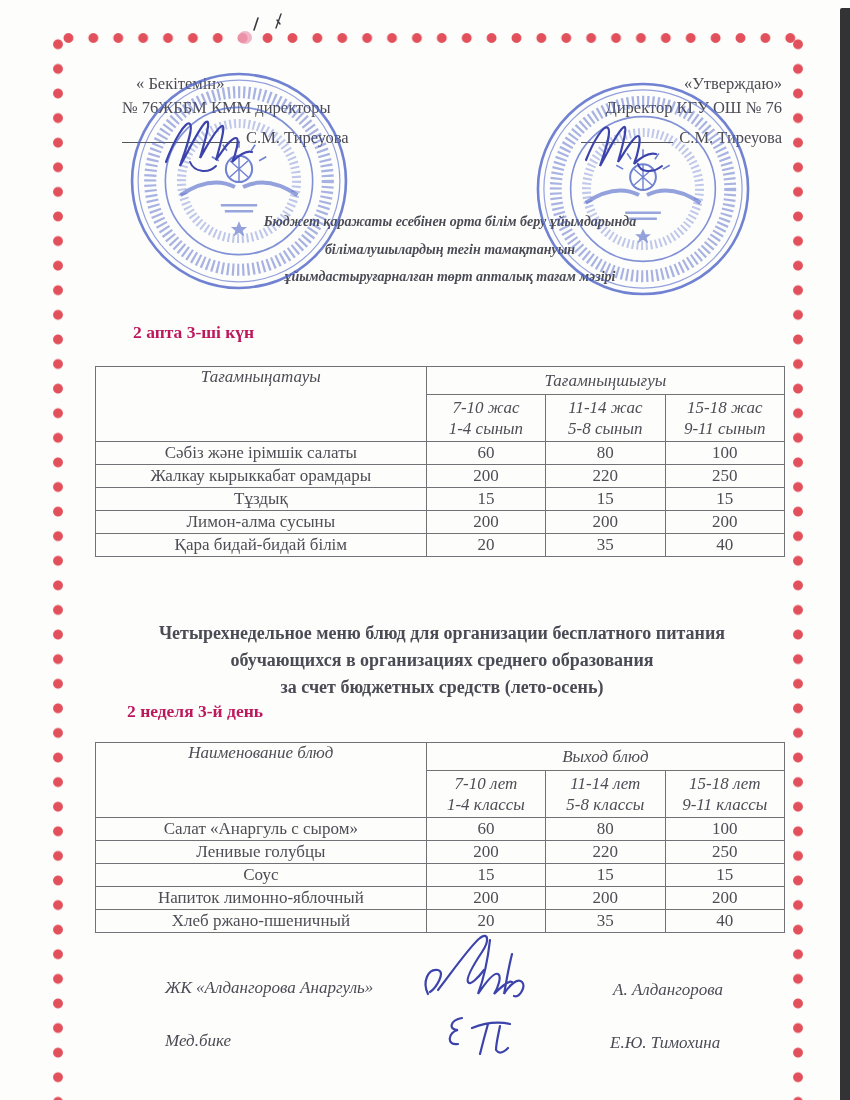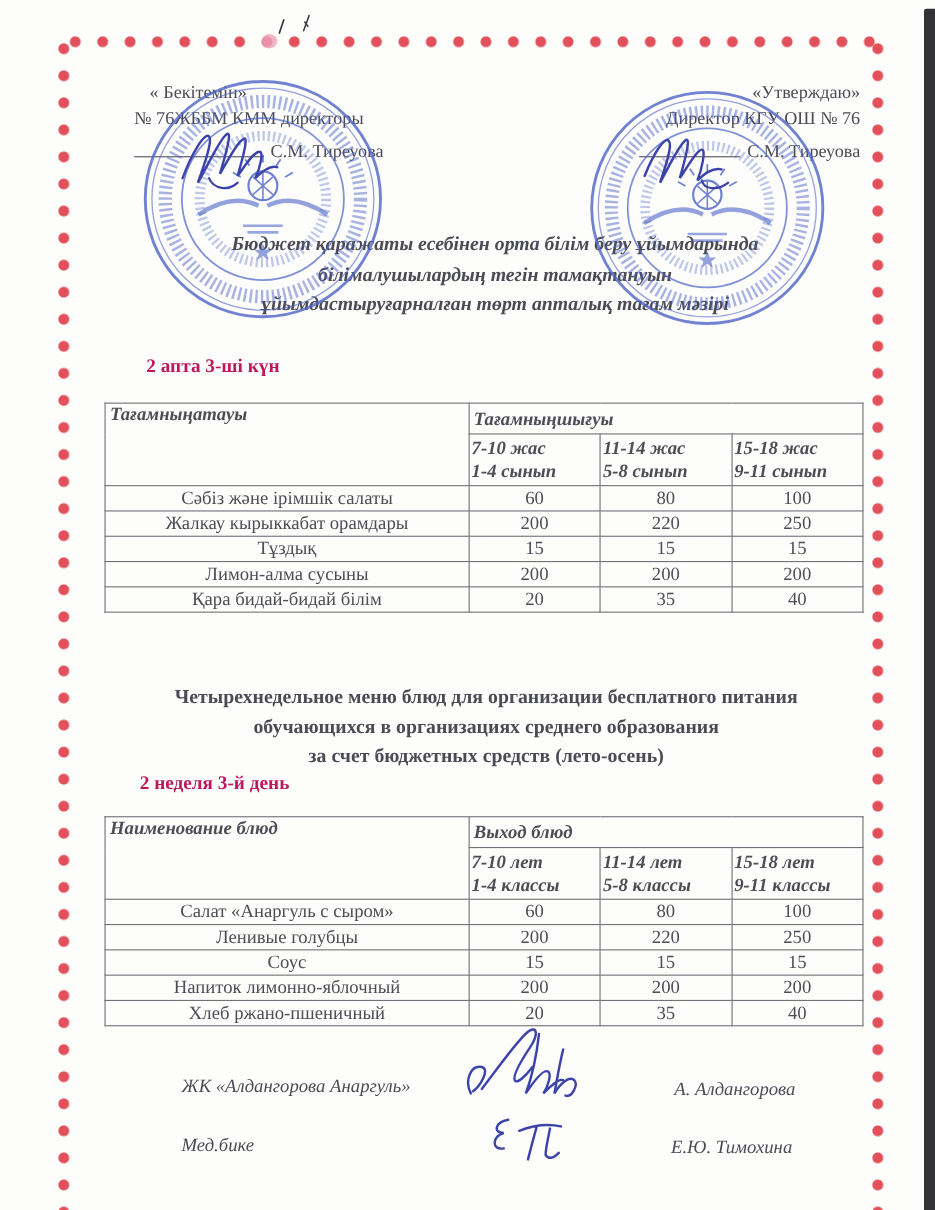--- a/index.html
+++ b/index.html
@@ -35,7 +35,7 @@
   .ink{position:absolute;z-index:4;pointer-events:none;}
 
   
-  .title-kk{left:118px;top:208px;width:664px;text-align:center;font-size:18px;font-weight:bold;
+  .title-kk{left:118px;top:208px;width:664px;text-align:center;font-size:14px;font-weight:bold;
     font-style:italic;line-height:27.5px;color:#4b4b55;z-index:2;}
   .title-ru{left:110px;top:620px;width:664px;text-align:center;font-size:18px;font-weight:bold;
     line-height:27px;color:#4b4b55;z-index:2;}

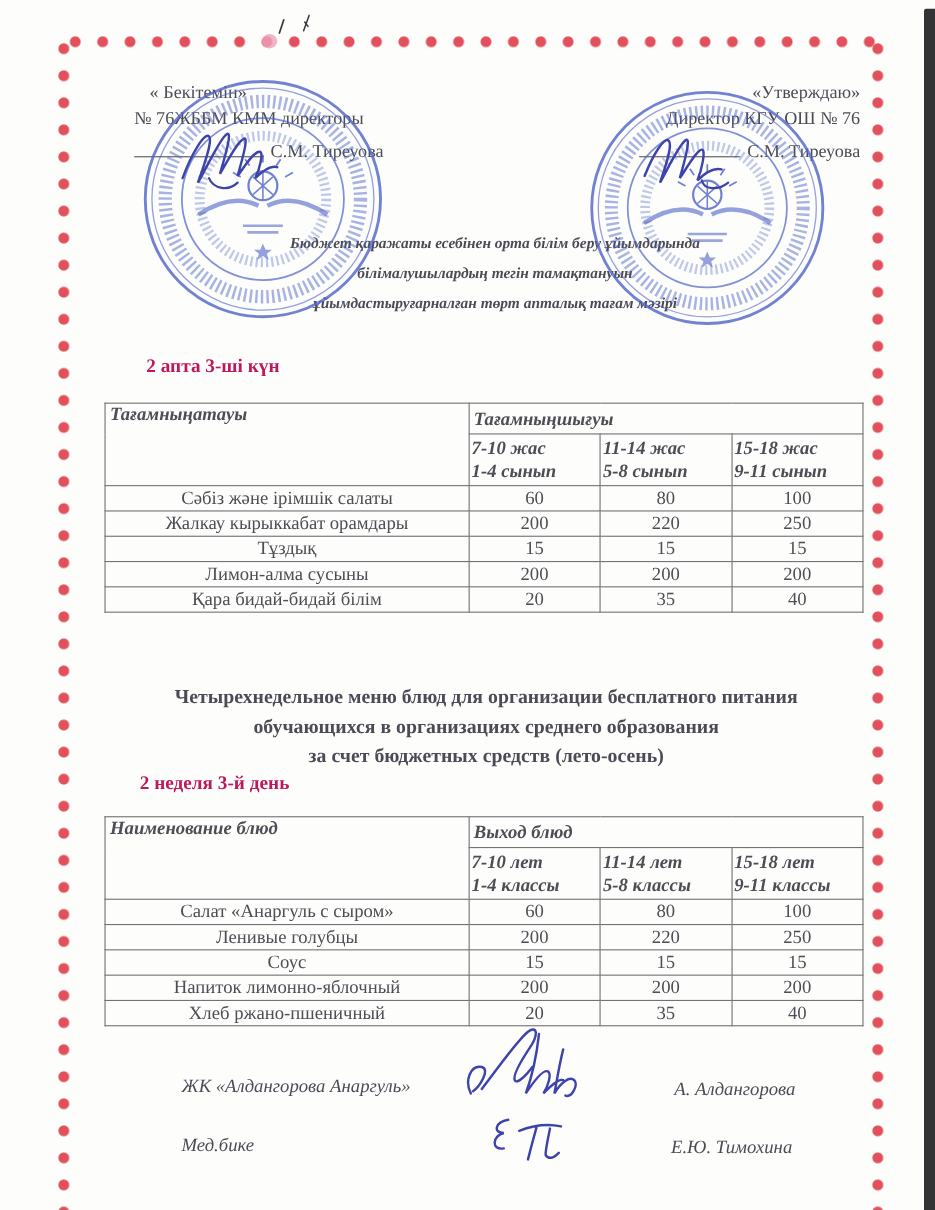--- a/index.html
+++ b/index.html
@@ -47,7 +47,7 @@
   table.menu{position:absolute;left:95px;width:690px;border-collapse:collapse;table-layout:fixed;z-index:2;}
   #t1{top:366px;} #t2{top:742px;}
   table.menu td{border:1.6px solid #717176;font-size:17px;color:#4d4d55;padding:0 4px;}
-  td.hdr{font-weight:bold;font-style:italic;color:#474750;}
+  td.hdr{font-weight:normal;font-style:italic;text-align:center;color:#474750;}
   tr.h1 td{height:27px;}
   td.rowspan-cell{vertical-align:top;padding-top:3px;}
   tr.h2 td{height:44px;padding:1px 2px;}

